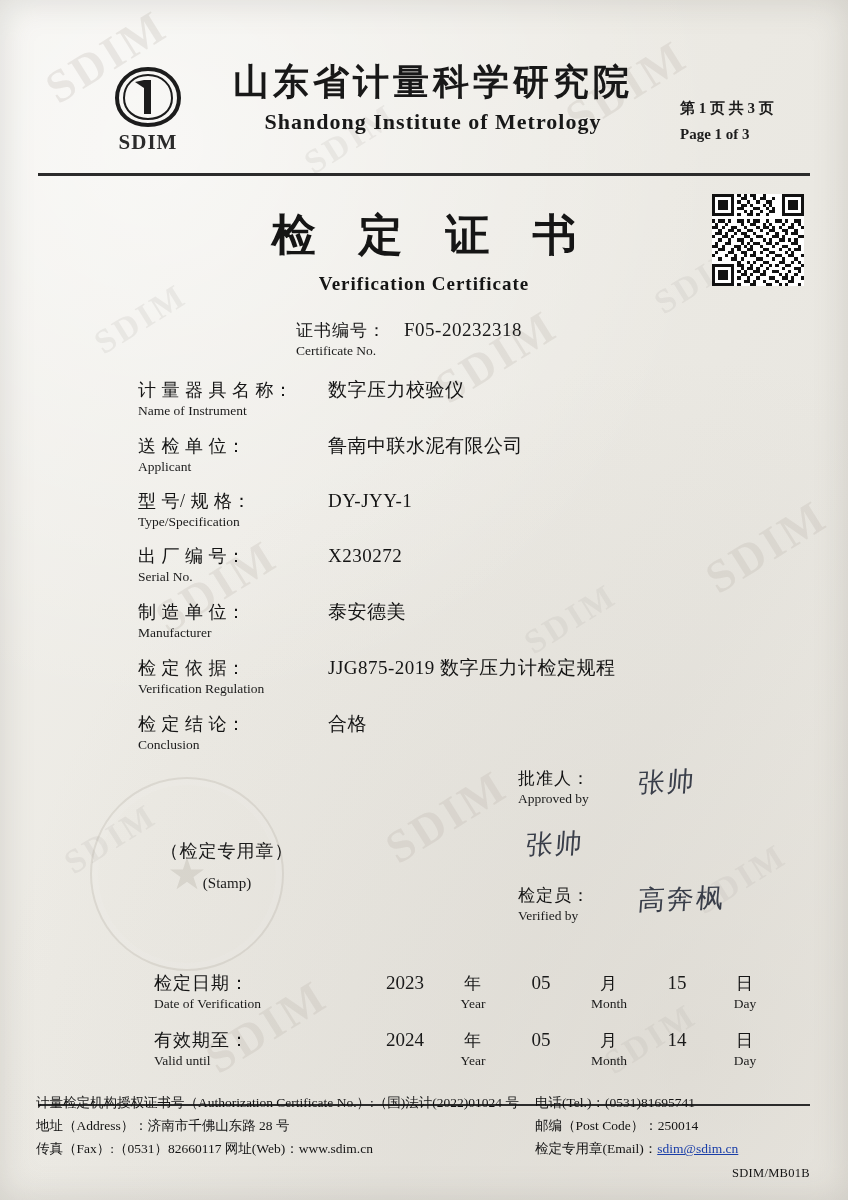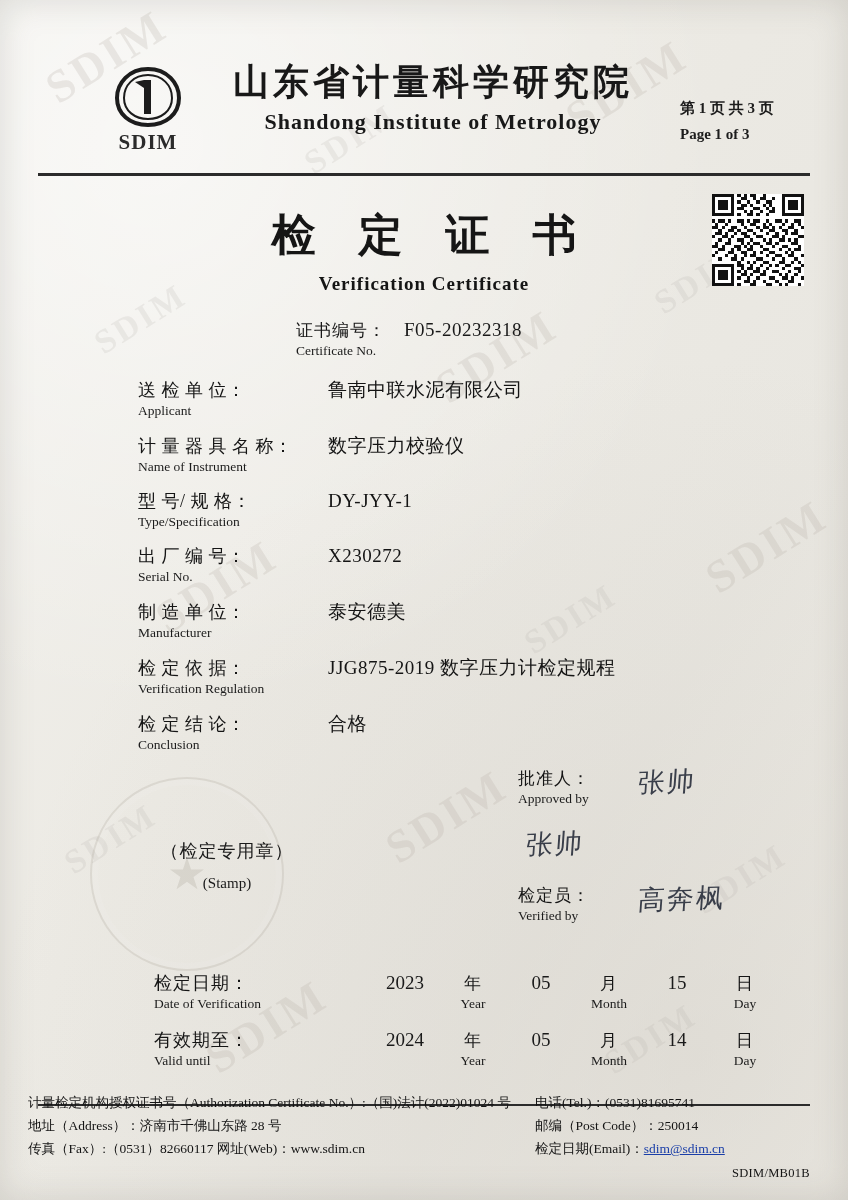--- a/index.html
+++ b/index.html
@@ -607,18 +607,18 @@
 
       <div class="field-row">
         <div class="field-label">
+          <div class="lbl-cn">计 量 器 具 名 称：</div>
+          <div class="lbl-en">Name of Instrument</div>
+        </div>
+        <div class="field-value">数字压力校验仪</div>
+      </div>
+
+      <div class="field-row">
+        <div class="field-label">
           <div class="lbl-cn">送  检  单  位：</div>
           <div class="lbl-en">Applicant</div>
         </div>
         <div class="field-value">鲁南中联水泥有限公司</div>
-      </div>
-
-      <div class="field-row">
-        <div class="field-label">
-          <div class="lbl-cn">计 量 器 具 名 称：</div>
-          <div class="lbl-en">Name of Instrument</div>
-        </div>
-        <div class="field-value">数字压力校验仪</div>
       </div>
 
       <div class="field-row">

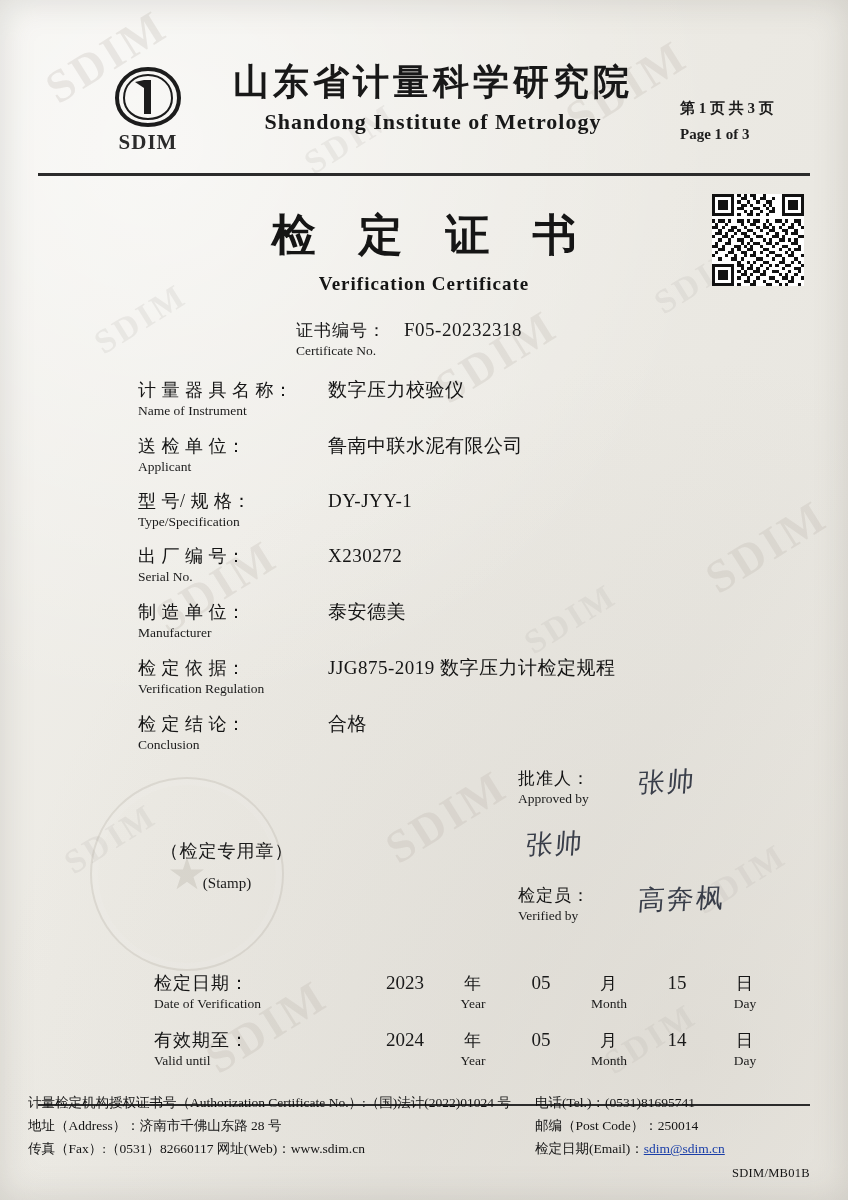--- a/index.html
+++ b/index.html
@@ -294,7 +294,7 @@
   }
   footer.doc-foot {
     position: absolute;
-    left: 28px;
+    left: 36px;
     right: 38px;
     bottom: 16px;
     font-size: 13.5px;

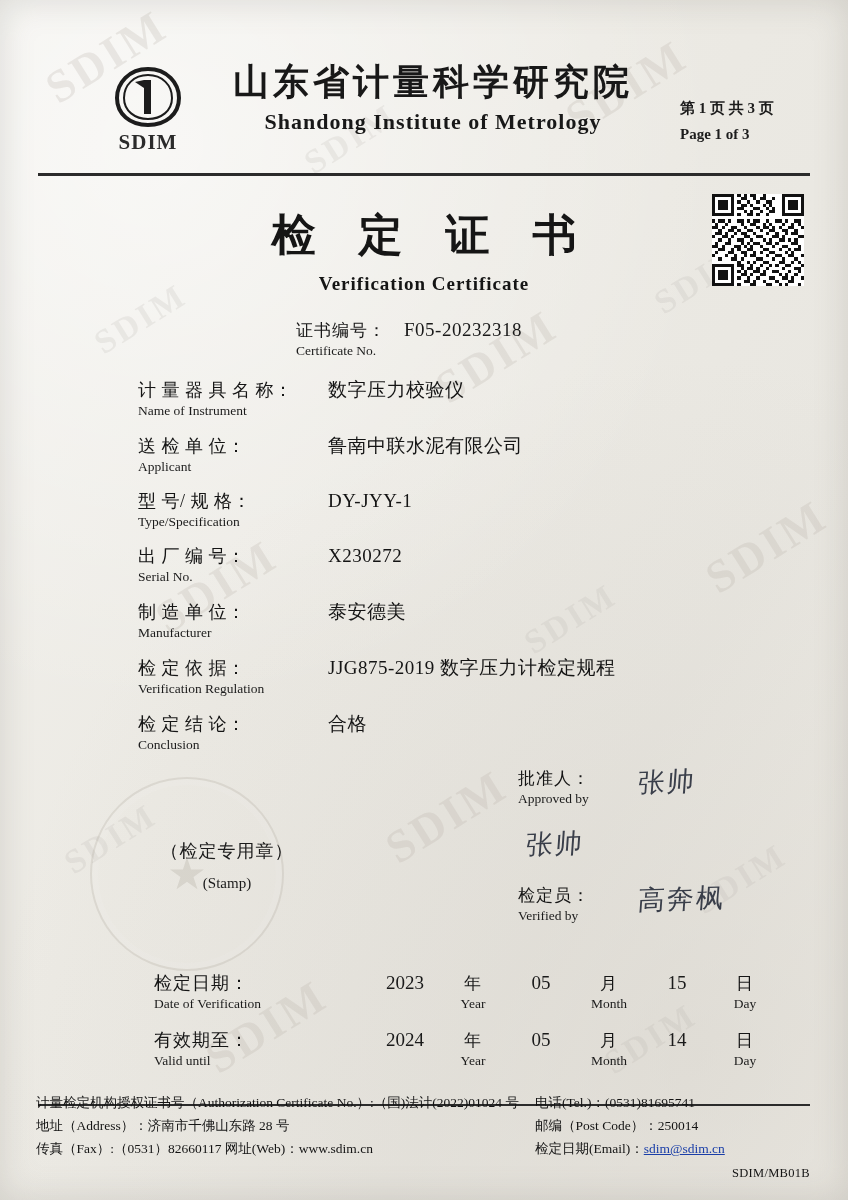--- a/index.html
+++ b/index.html
@@ -761,7 +761,7 @@
       <div class="foot-right">
         <div class="fr-line">电话(Tel.)：(0531)81695741</div>
         <div class="fr-line">邮编（Post Code）：250014</div>
-        <div class="fr-line"><span>检定日期(Email)：</span><a class="mail-link" href="#">sdim@sdim.cn</a></div>
+        <div class="fr-line"><span>检定专用章(Email)：</span><a class="mail-link" href="#">sdim@sdim.cn</a></div>
       </div>
     </div>
     <div class="foot-code">SDIM/MB01B</div>

